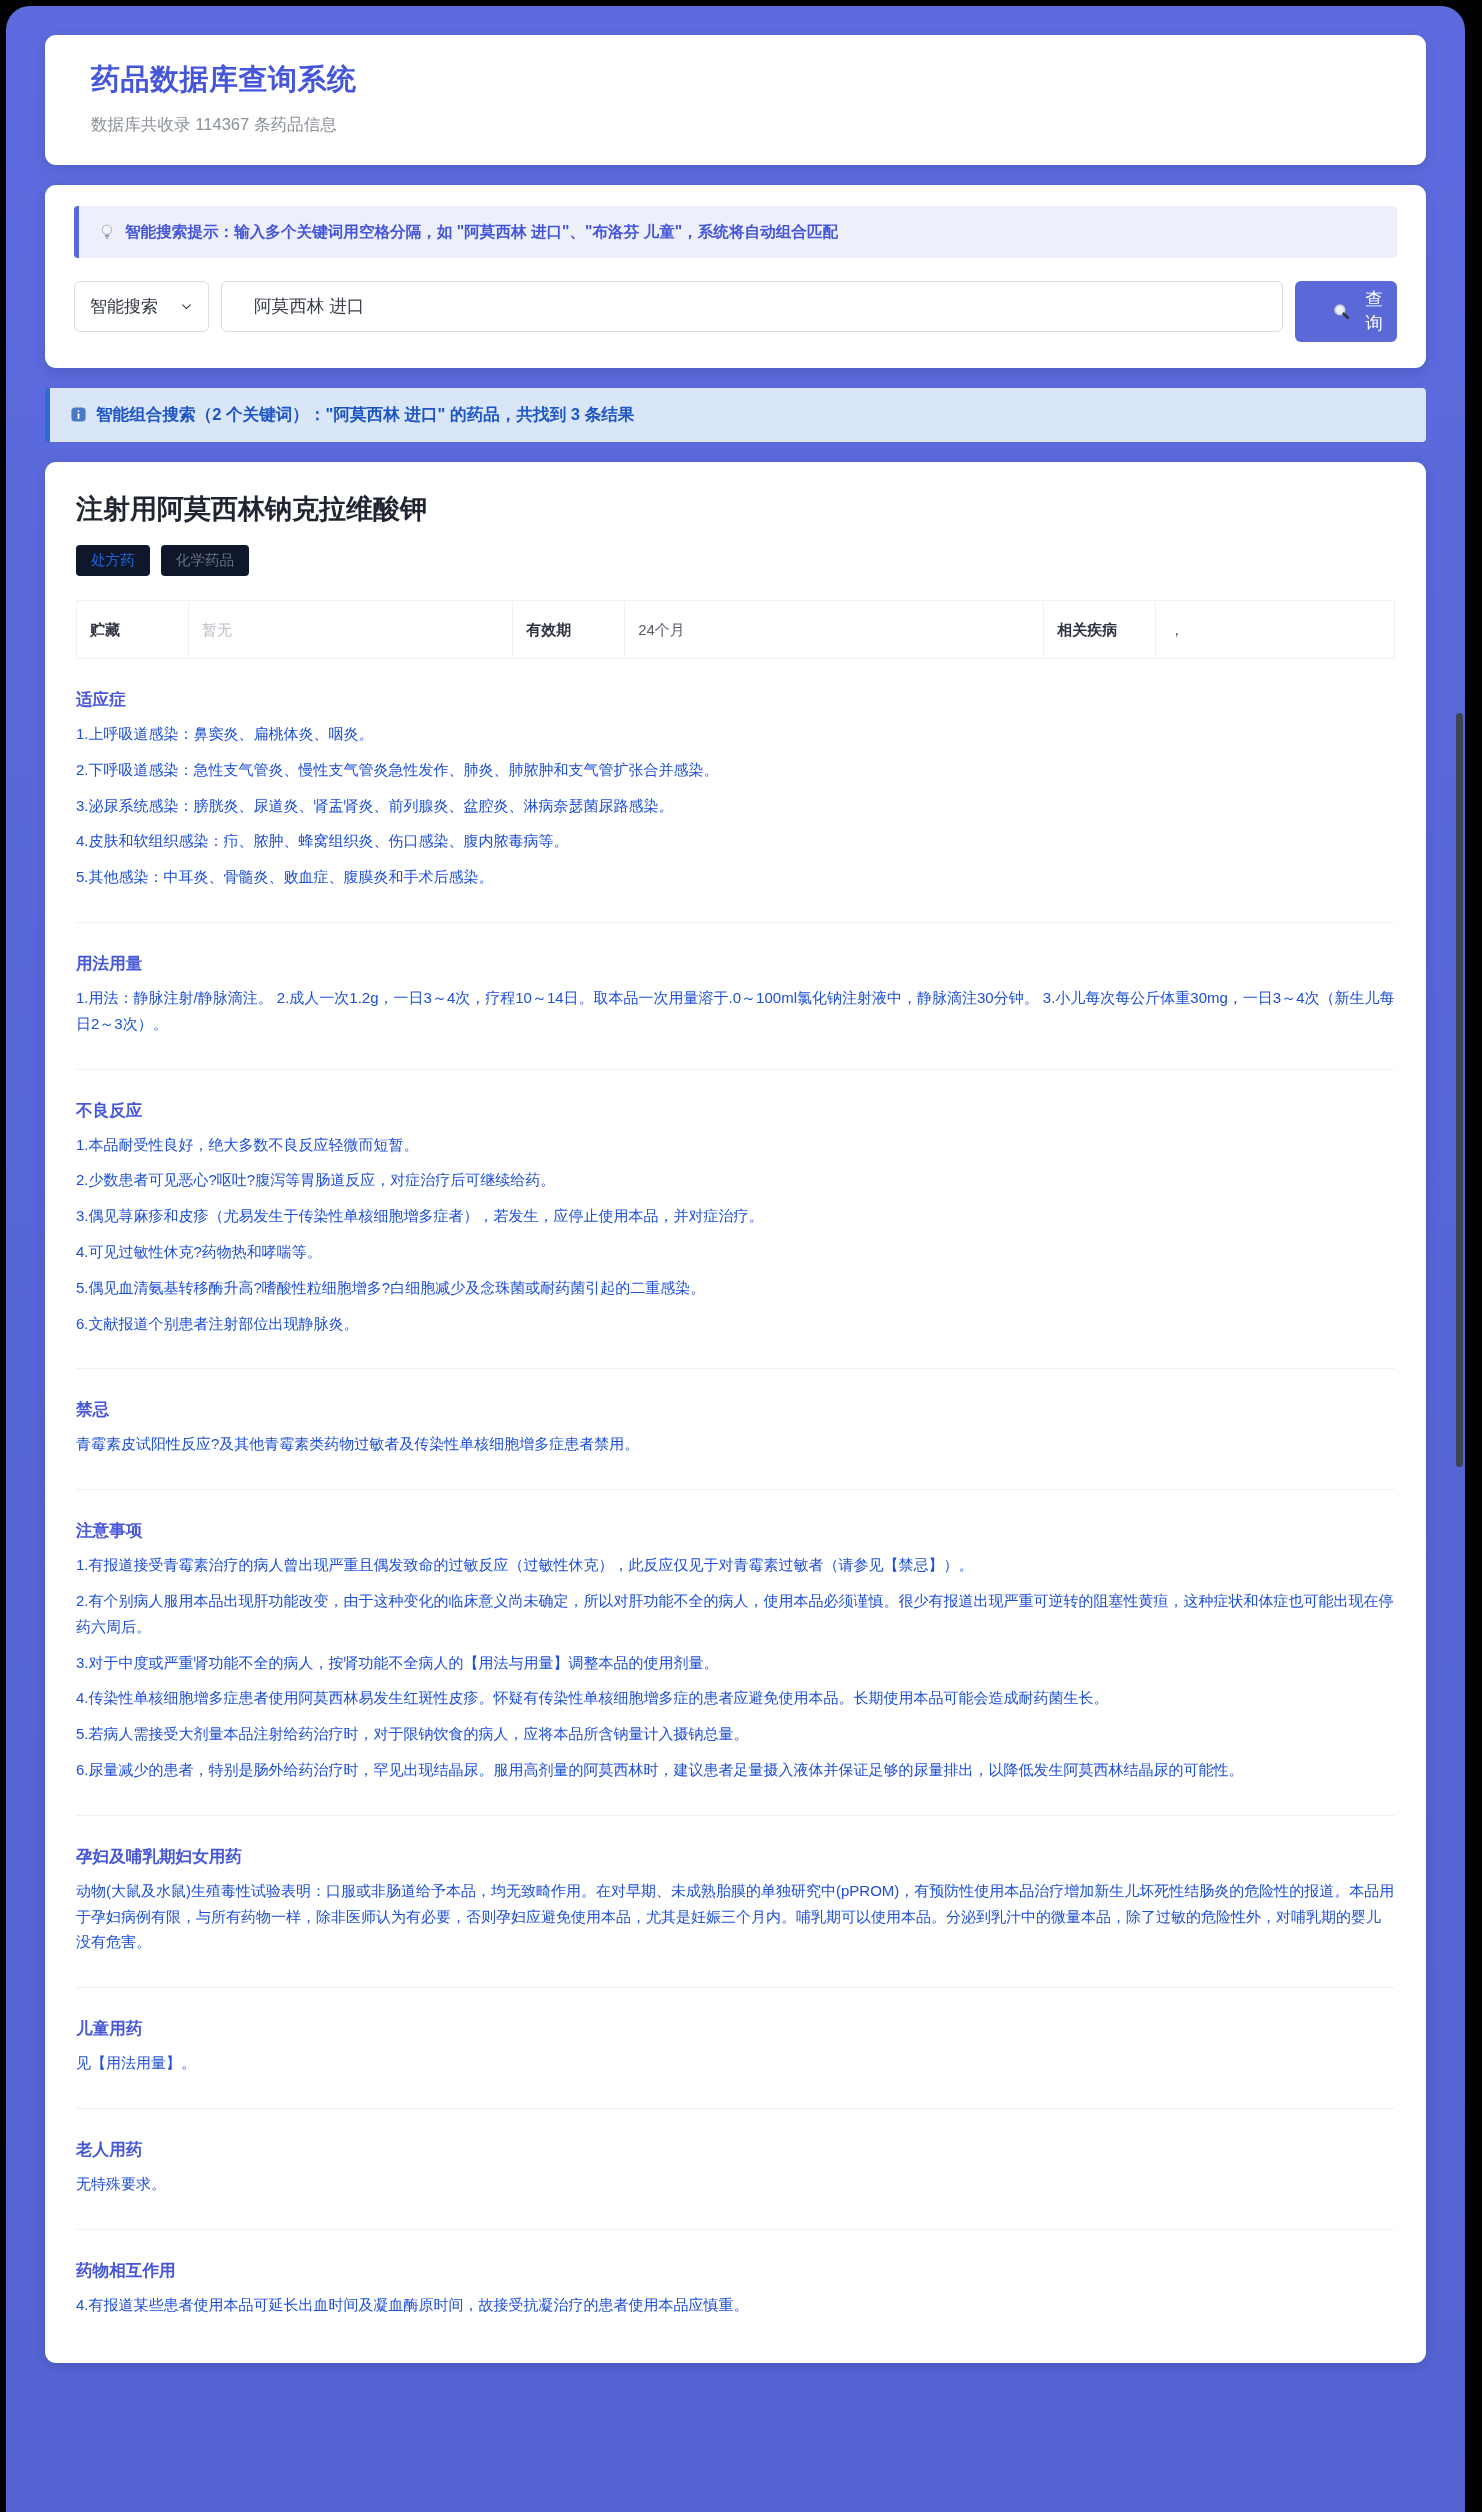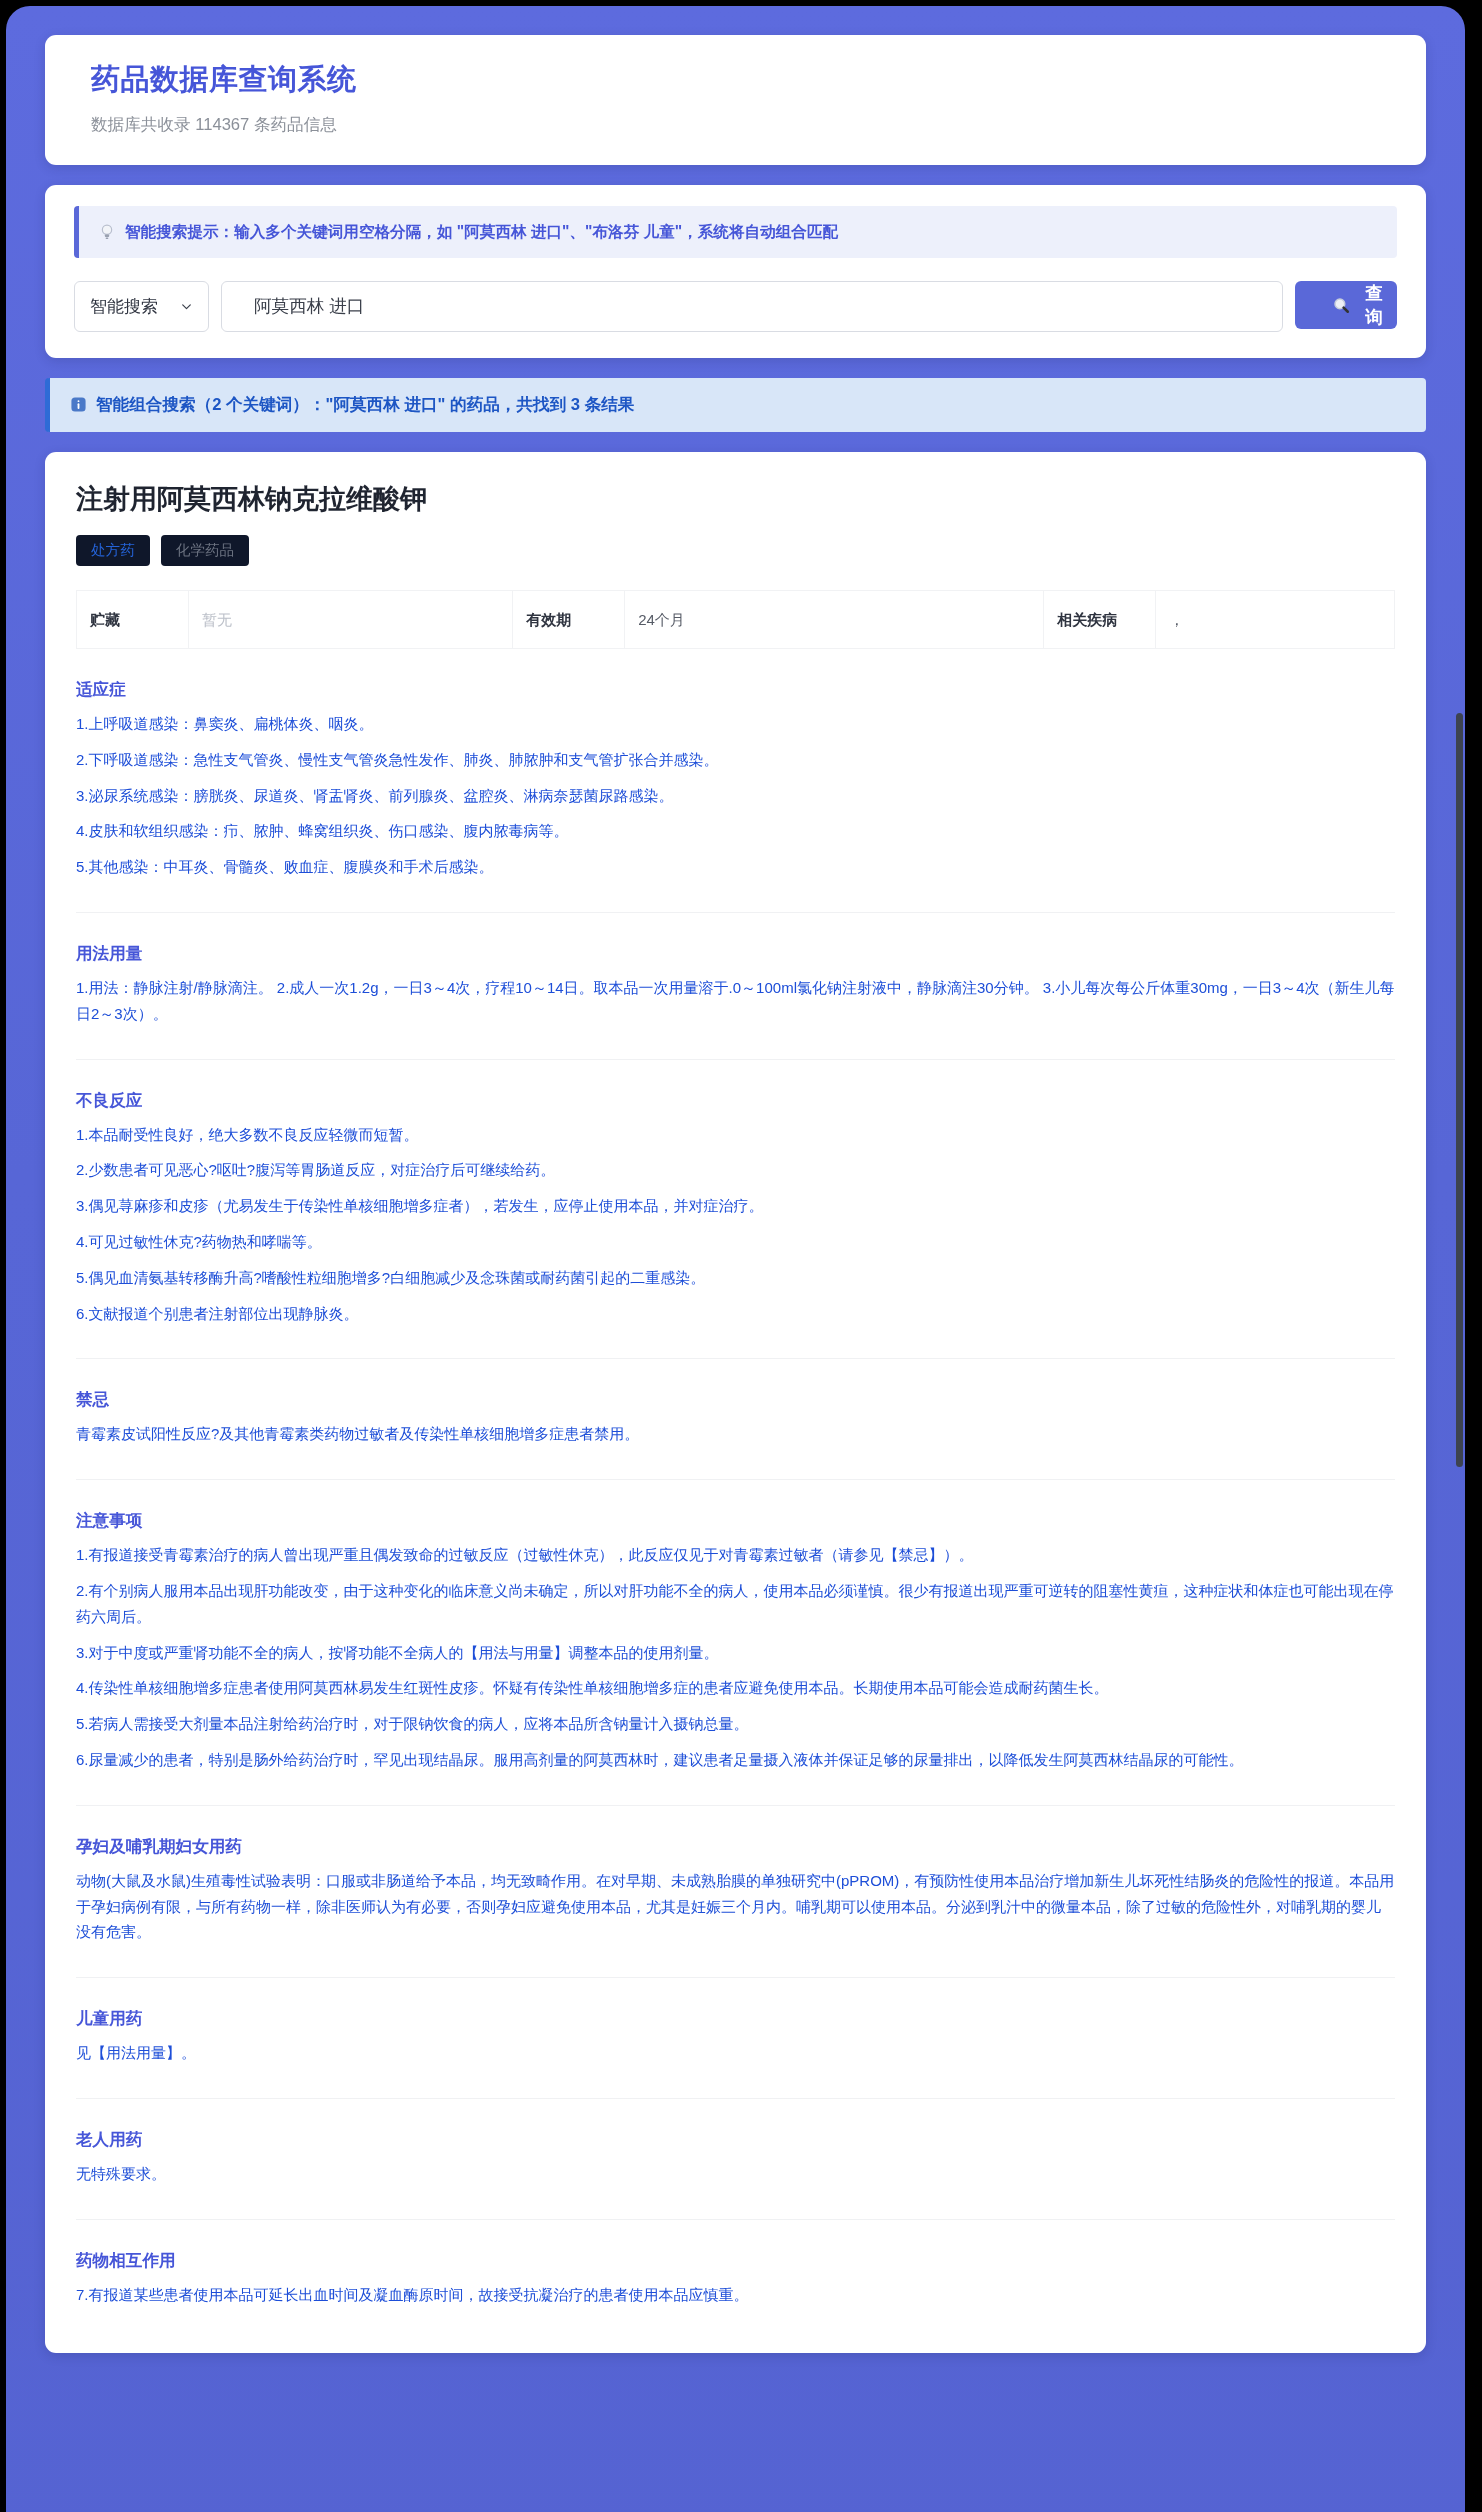--- a/index.html
+++ b/index.html
@@ -42,8 +42,8 @@
     font-family:"Liberation Sans","DejaVu Sans",sans-serif;
   }
   .submit-btn{
-    width:102px;height:48px;border:none;border-radius:6px;background:var(--accent);
-    color:#fff;font-size:17.6px;font-weight:700;display:flex;align-items:center;
+    width:102px;height:61px;border:none;border-radius:6px;background:var(--accent);
+    color:#fff;font-size:17.6px;font-weight:400;display:flex;align-items:center;
     justify-content:center;gap:7px;cursor:pointer;
     font-family:"Liberation Sans","DejaVu Sans",sans-serif;
     padding-left:37px;

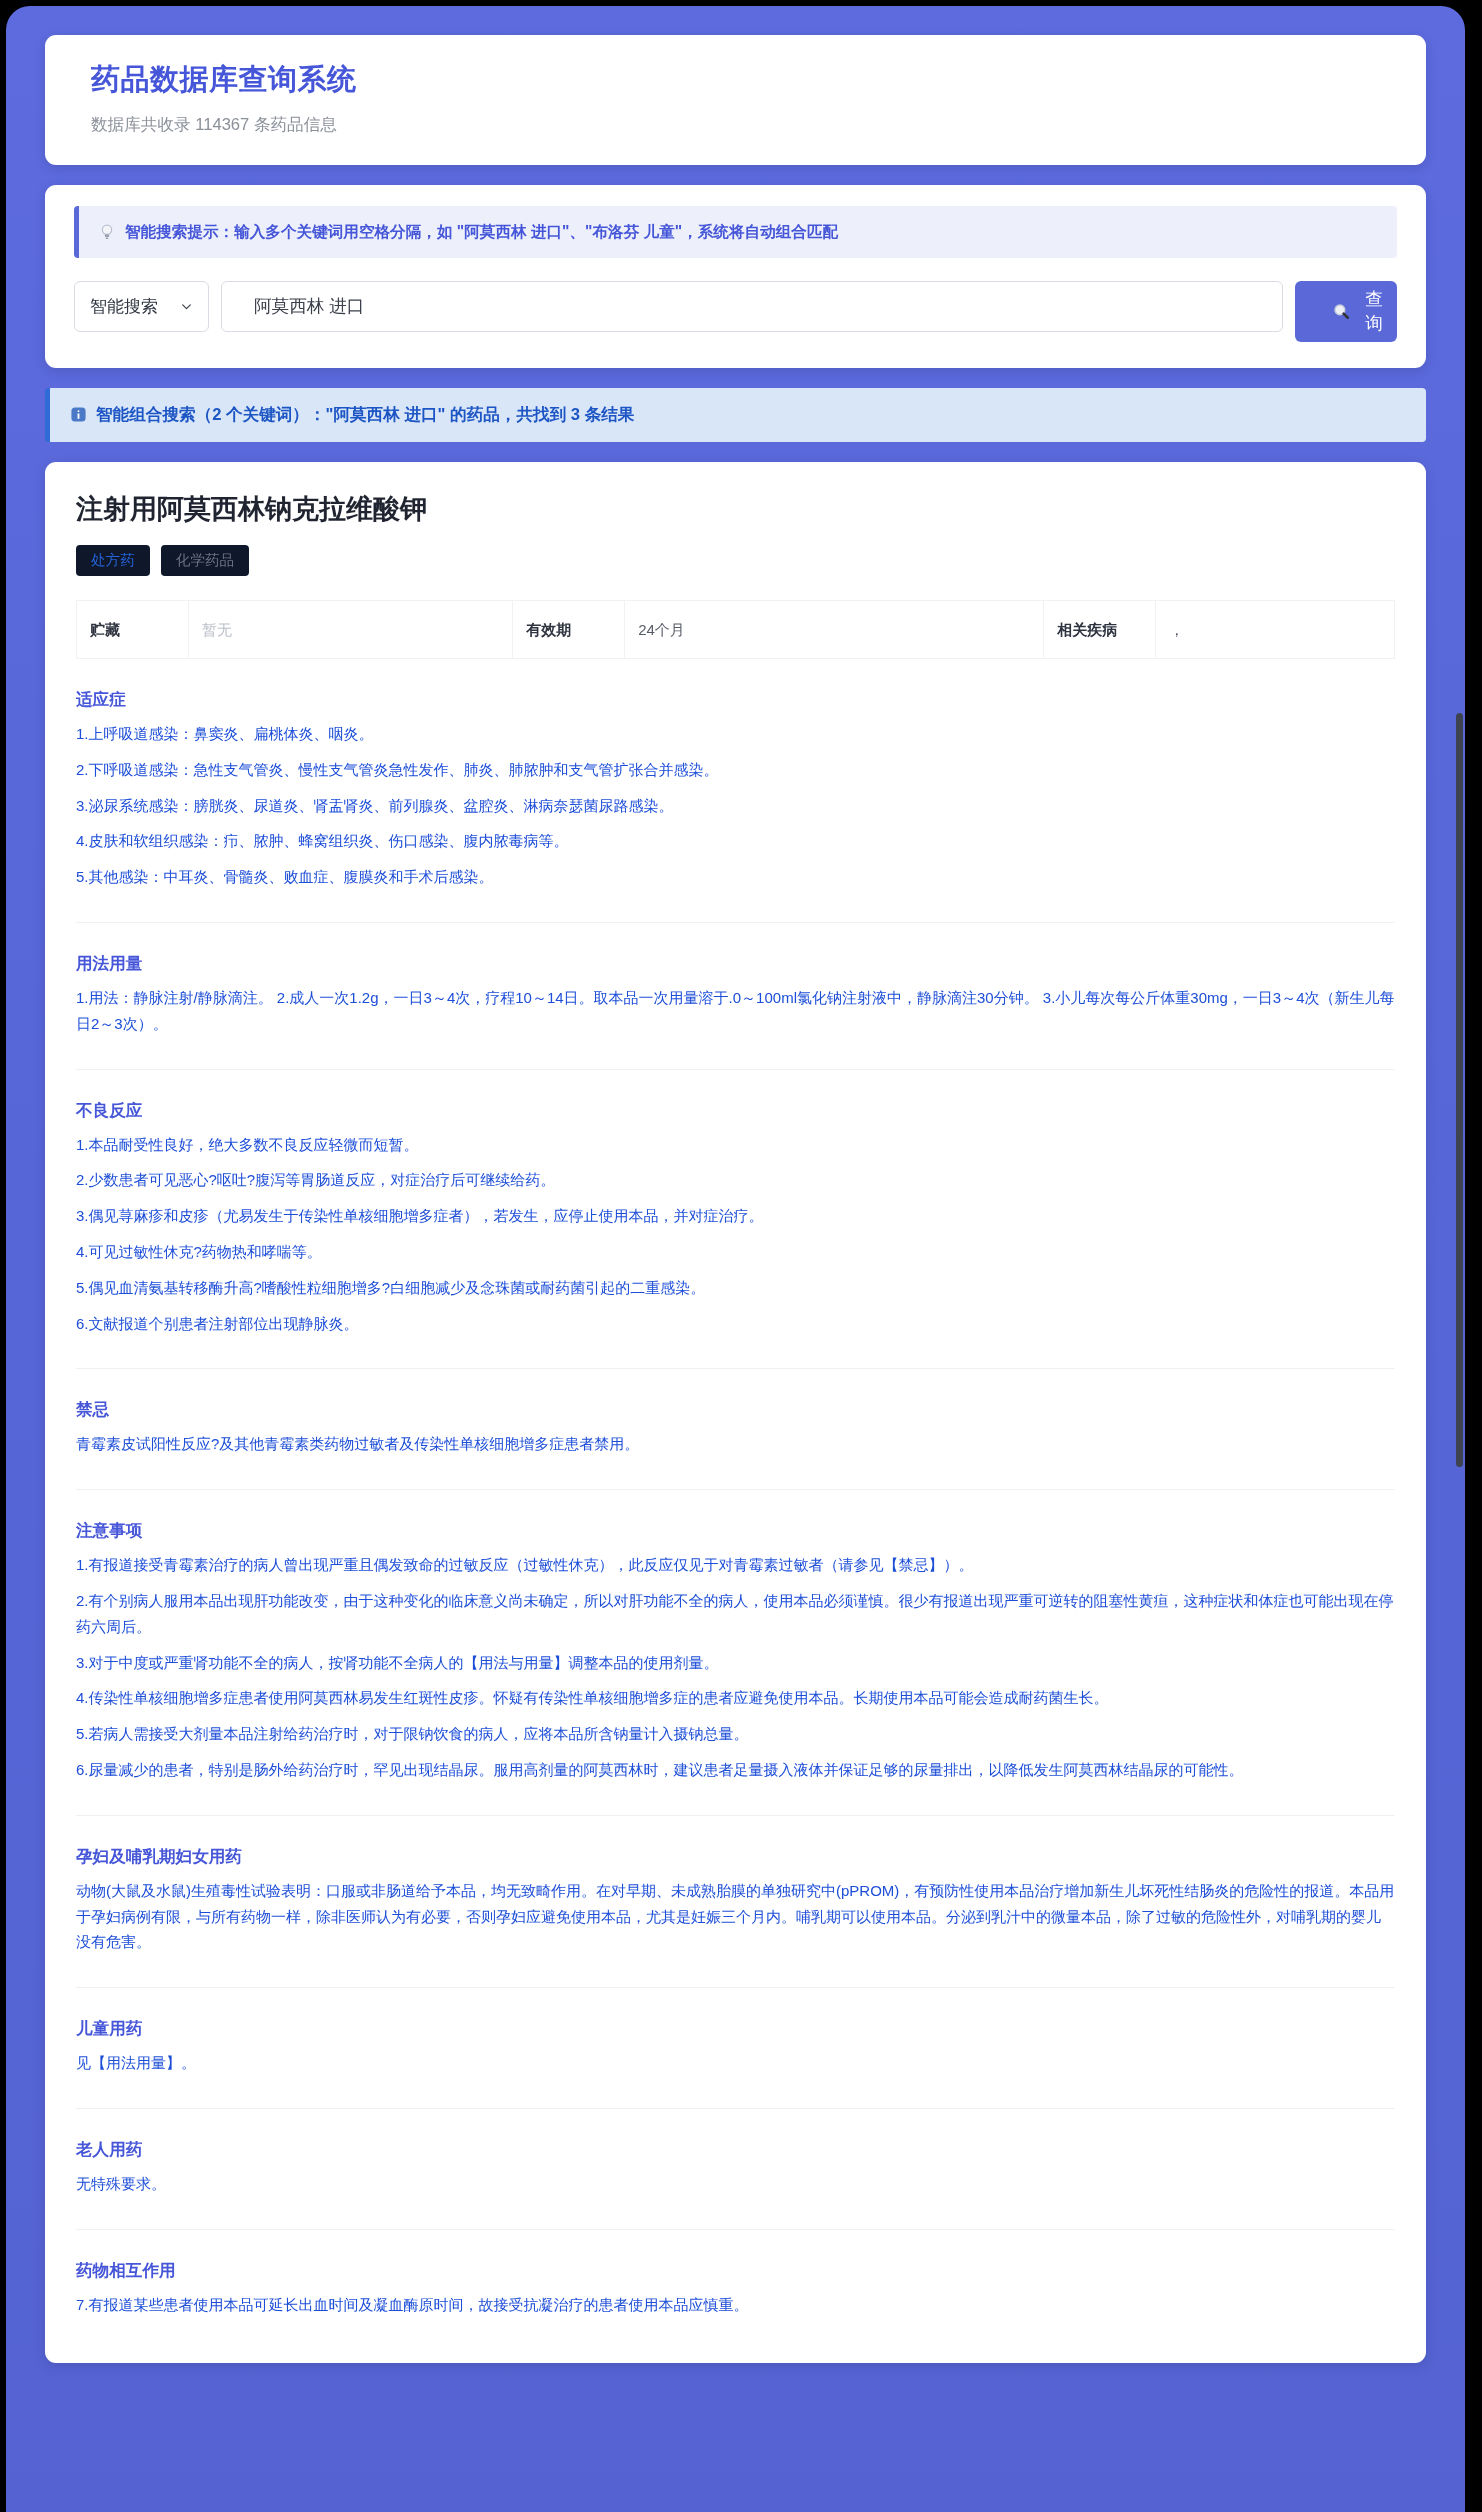--- a/index.html
+++ b/index.html
@@ -196,7 +196,7 @@
           <p class="sec-p">无特殊要求。</p>
           <div class="divider"></div>
           <h3 class="sec-title">药物相互作用</h3>
-          <p class="sec-p">7.有报道某些患者使用本品可延长出血时间及凝血酶原时间，故接受抗凝治疗的患者使用本品应慎重。</p>
+          <p class="sec-p">4.有报道某些患者使用本品可延长出血时间及凝血酶原时间，故接受抗凝治疗的患者使用本品应慎重。</p>
         </div>
     </div>
 

